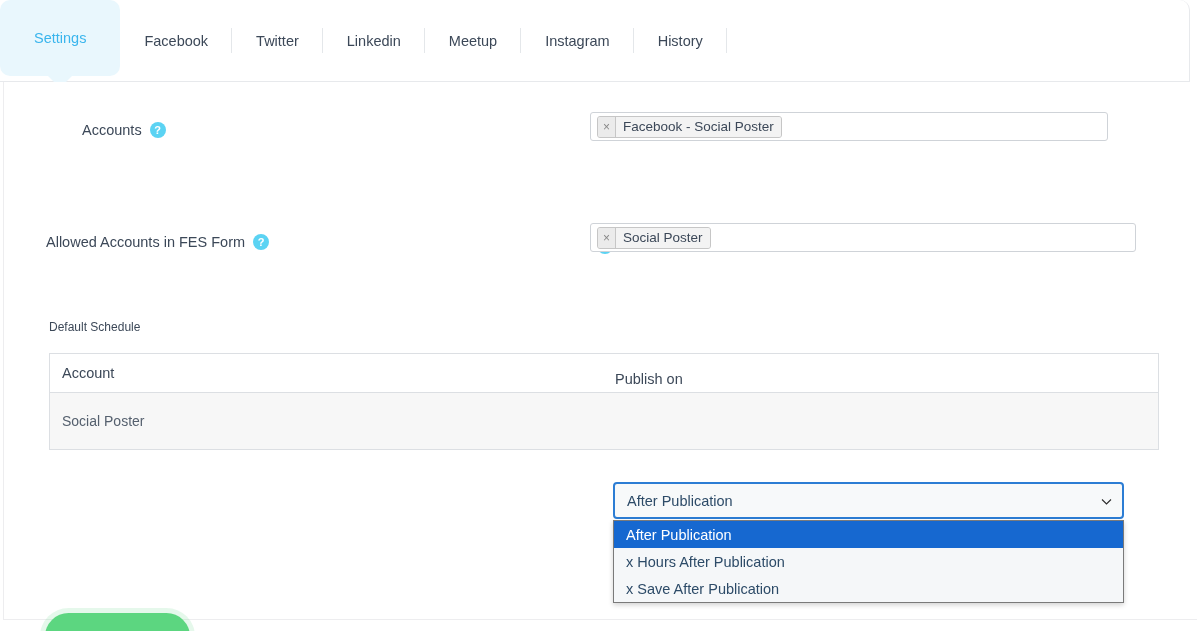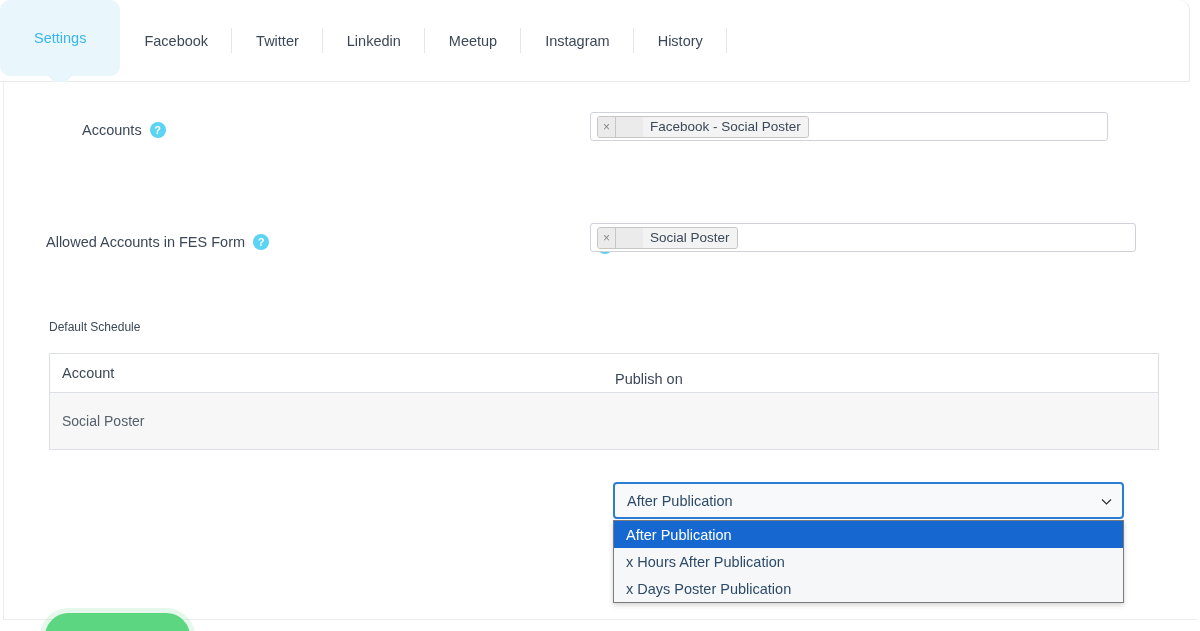--- a/index.html
+++ b/index.html
@@ -172,7 +172,6 @@
     padding: 0 7px;
     background: #f3f3f3;
     white-space: nowrap;
-    margin-left: 27px;
   }
 
   

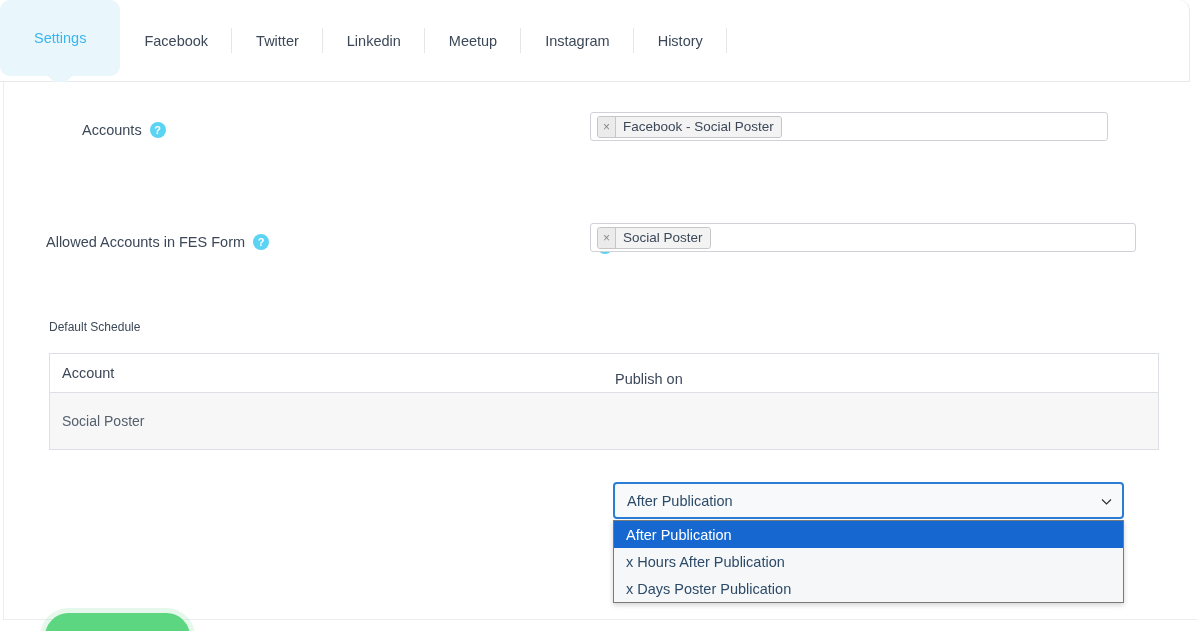--- a/index.html
+++ b/index.html
@@ -381,7 +381,7 @@
           <span>x Hours After Publication</span>
         </div>
         <div class="option">
-          <span>x Days Poster Publication</span>
+          <span>x Save After Publication</span>
         </div>
       </div>
     </div>

